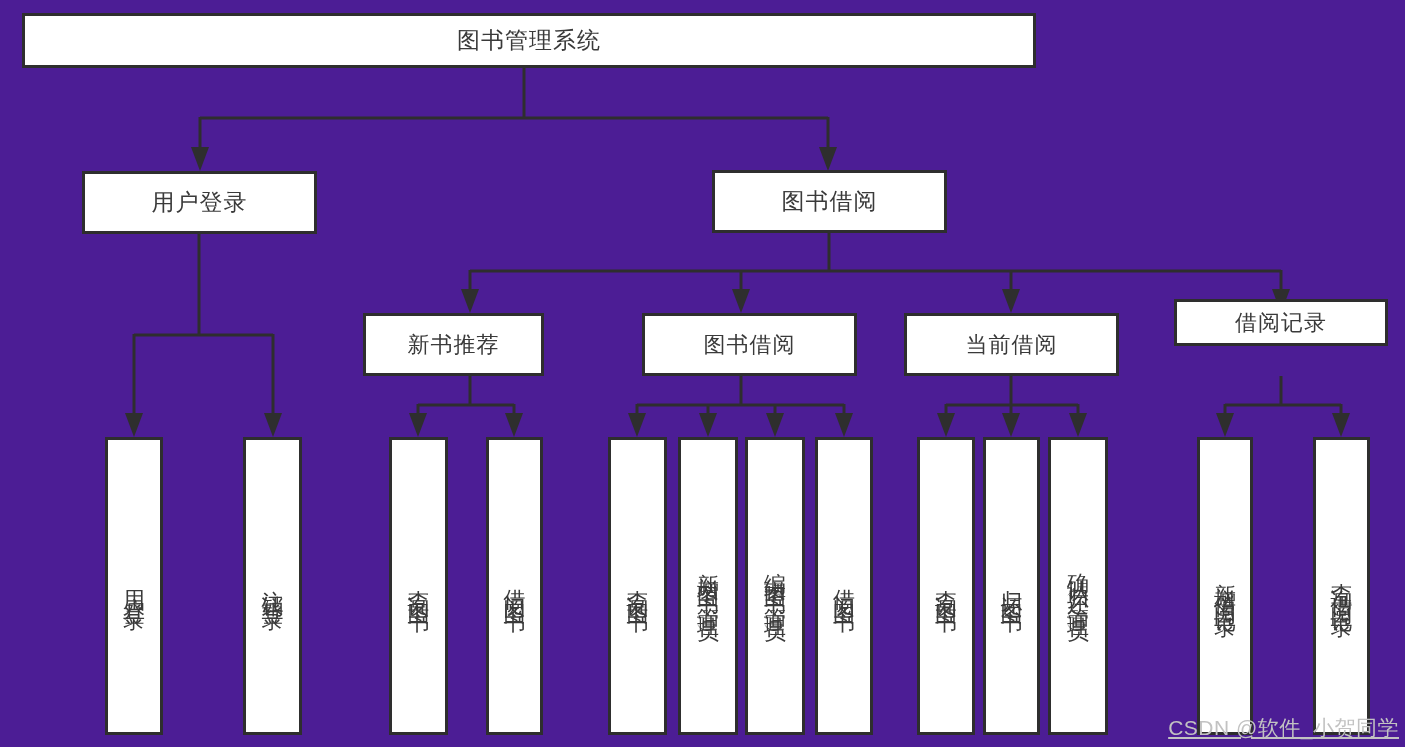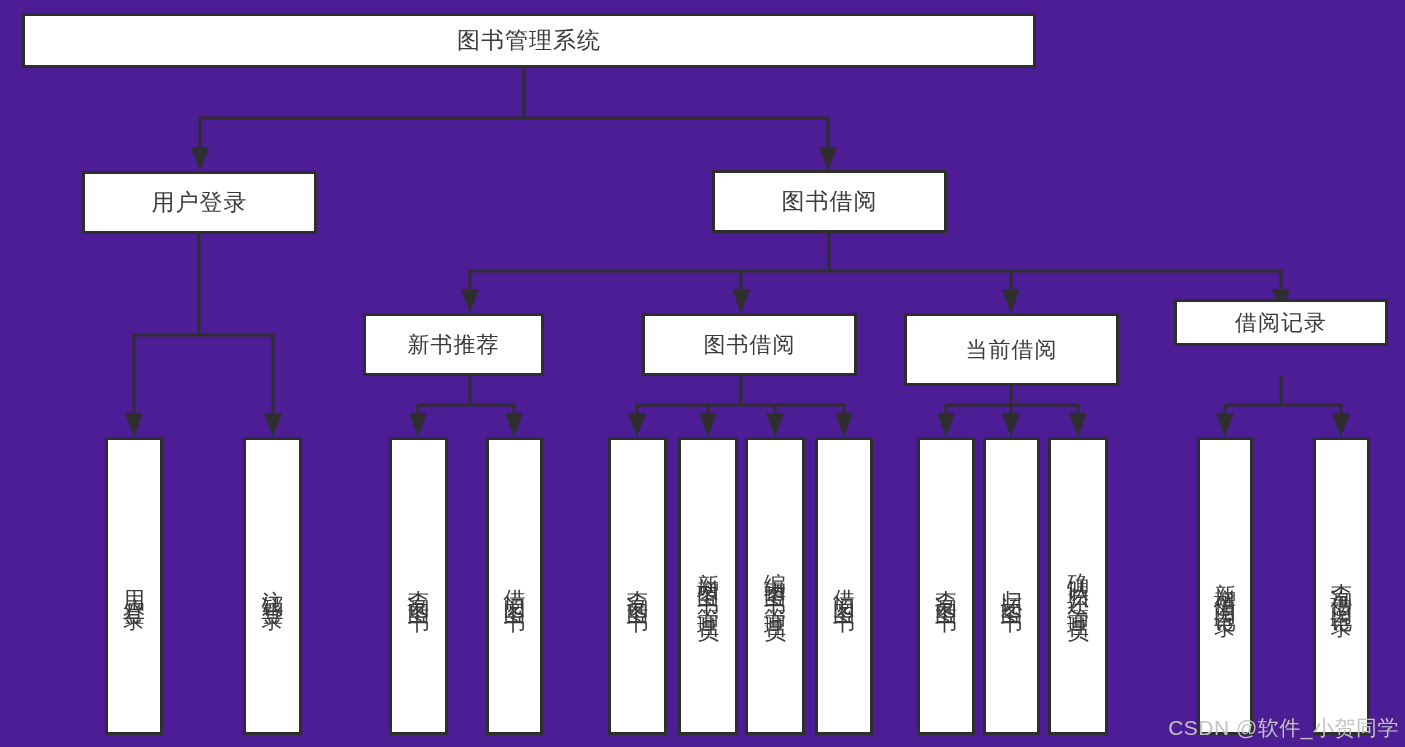--- a/index.html
+++ b/index.html
@@ -146,7 +146,7 @@
   <div class="box lvl3" style="left:634px; top:313px; width:215px; height:63px;margin-left:8px;">
     <span class="h-label">图书借阅</span>
   </div>
-  <div class="box lvl3" style="left:904px; top:313px; width:215px; height:73px;">
+  <div class="box lvl3" style="left:904px; top:313px; width:215px; height:63px;">
     <span class="h-label">当前借阅</span>
   </div>
   <div class="box lvl3" style="left:1174px; top:299px; width:214px; height:47px;">

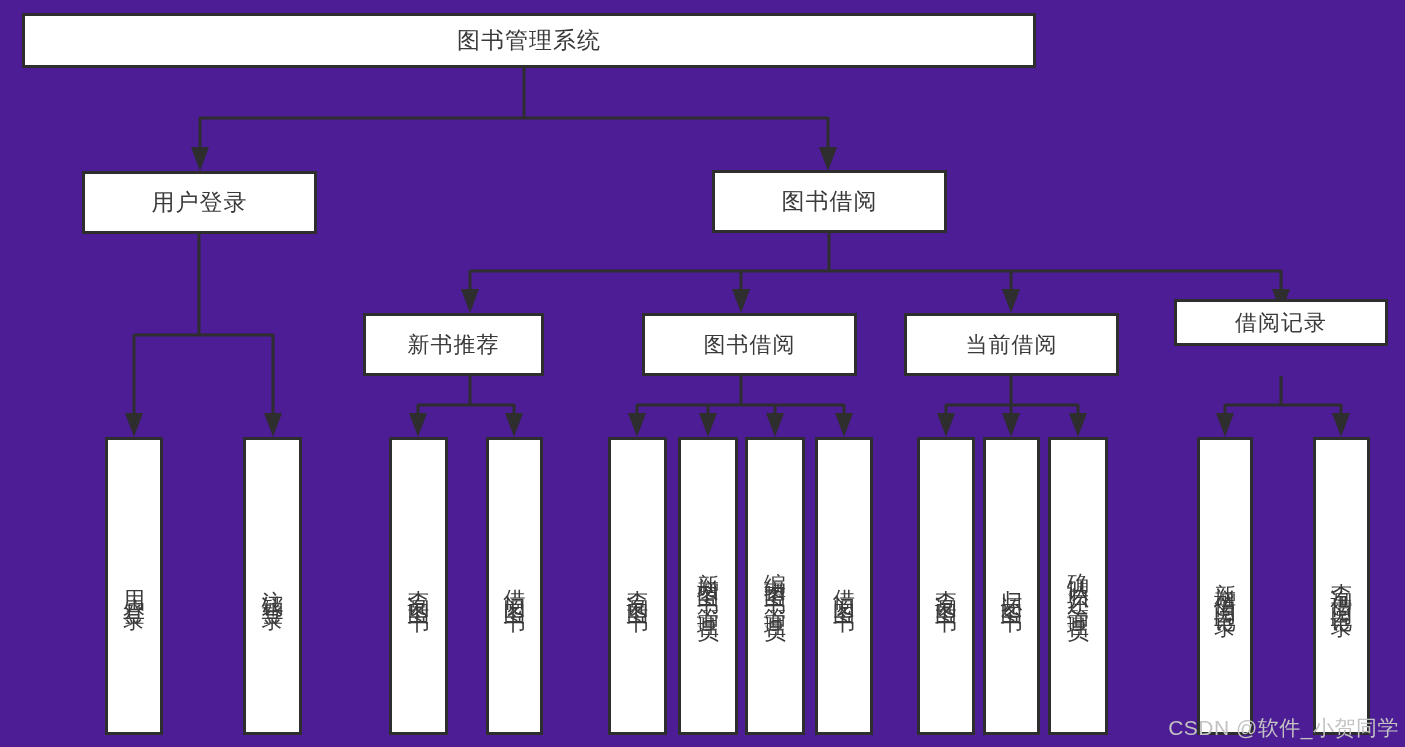--- a/index.html
+++ b/index.html
@@ -56,6 +56,7 @@
     z-index: 3;
     white-space: nowrap;
     letter-spacing: 0.5px;
+    text-decoration: underline;
   }
 </style>
 </head>

